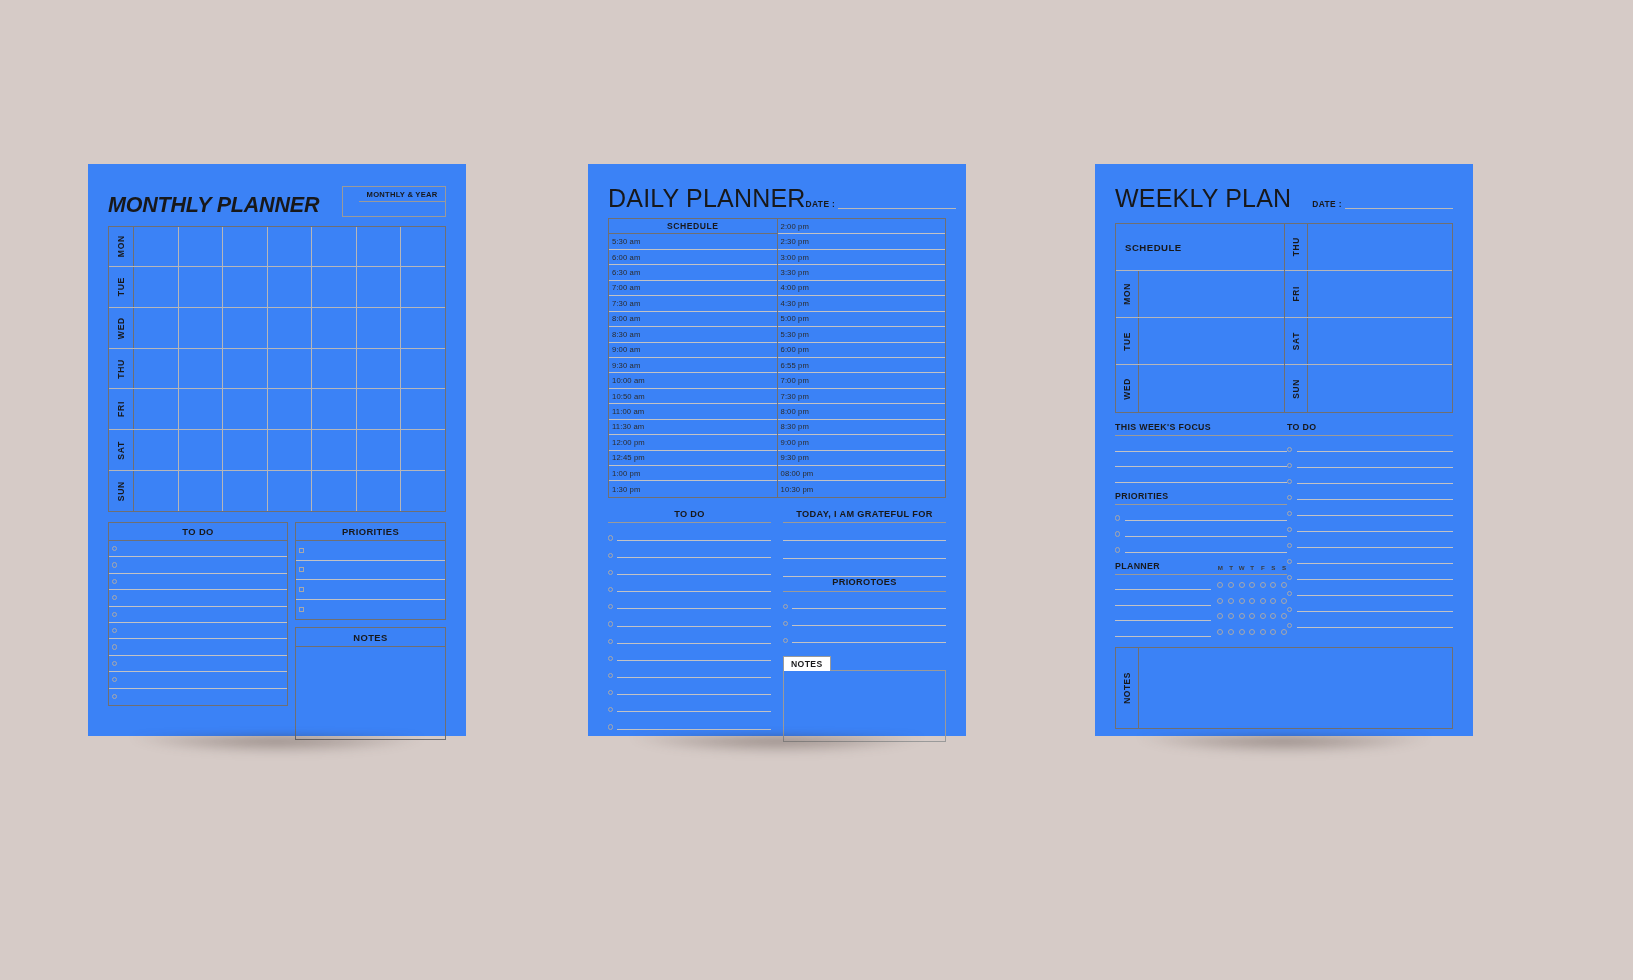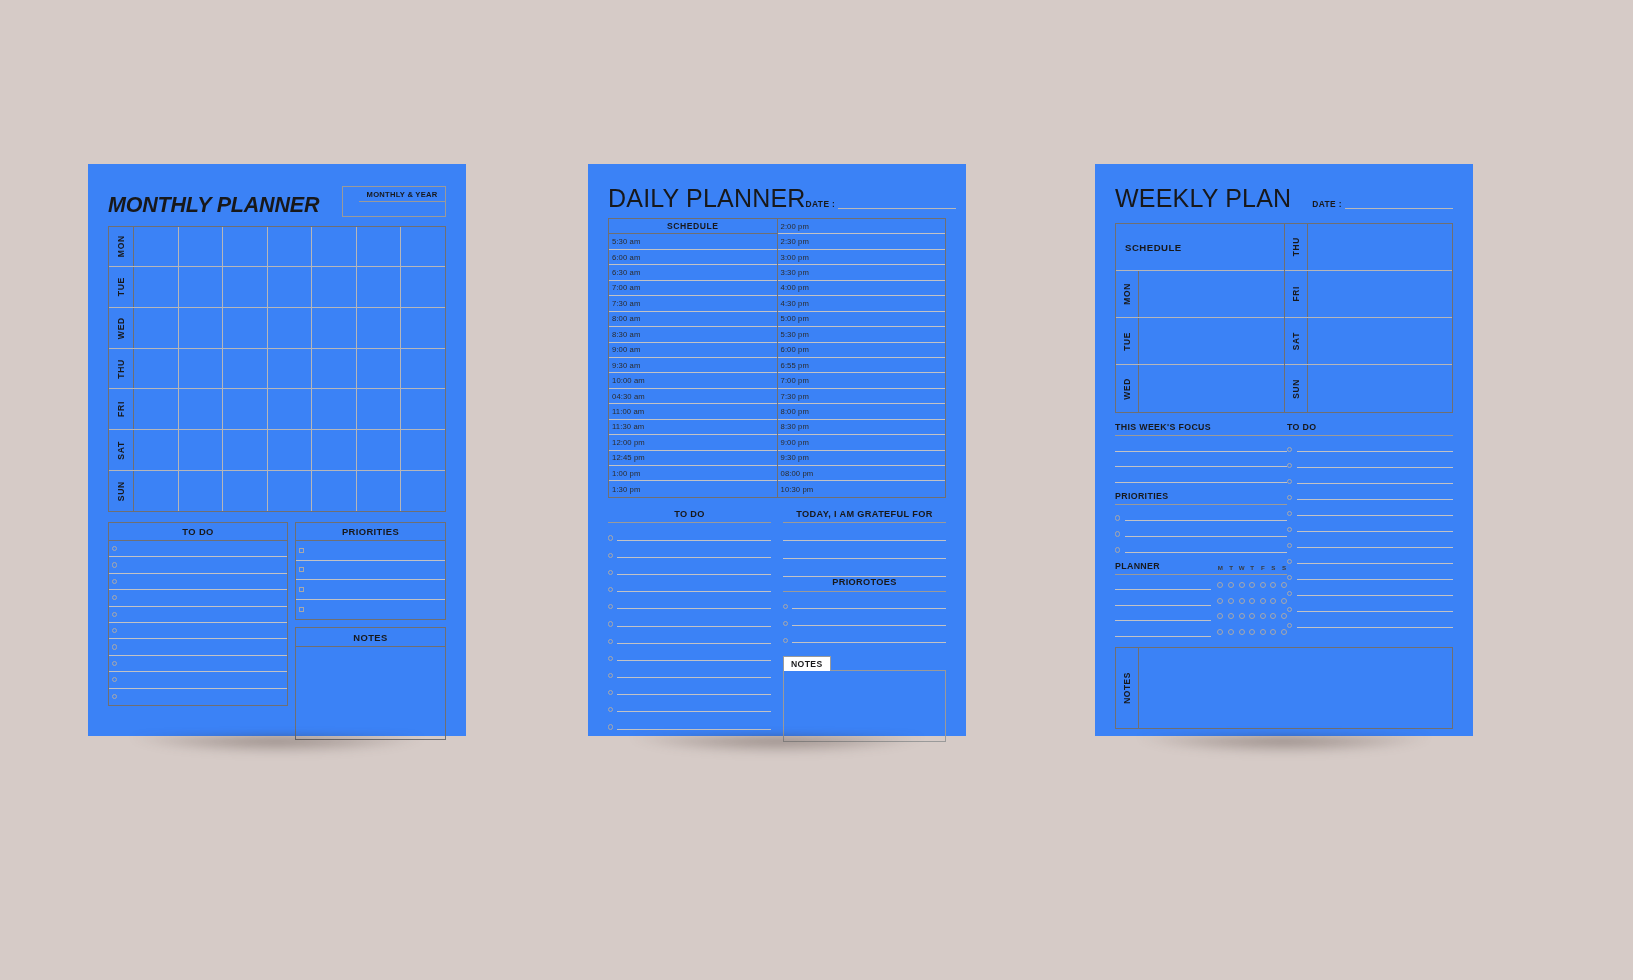--- a/index.html
+++ b/index.html
@@ -410,7 +410,7 @@
             <div class="sched-cell">9:00 am</div>
             <div class="sched-cell">9:30 am</div>
             <div class="sched-cell">10:00 am</div>
-            <div class="sched-cell">04:30 am</div>
+            <div class="sched-cell">10:50 am</div>
             <div class="sched-cell">11:00 am</div>
             <div class="sched-cell">11:30 am</div>
             <div class="sched-cell">12:00 pm</div>

